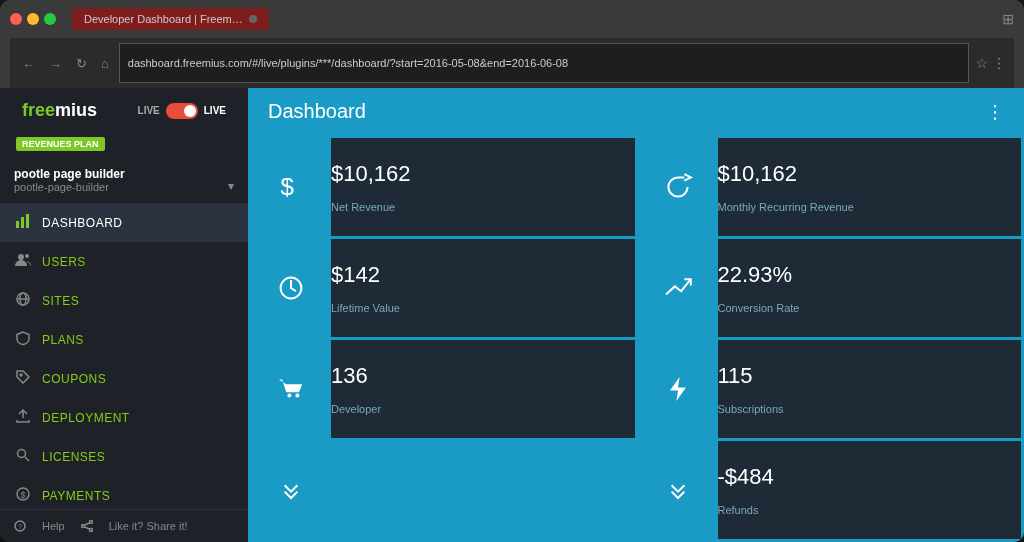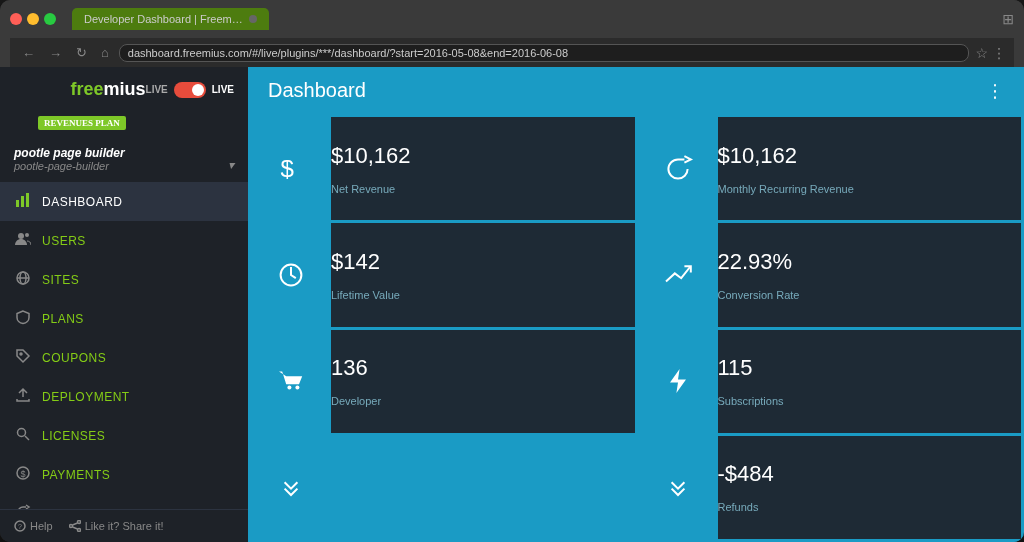--- a/index.html
+++ b/index.html
@@ -53,7 +53,7 @@
     .tl-green { background: #28ca41; }
 
     .browser-tab {
-      background: #4d7c0f;
+      background: #7f1d1d;
       color: #ccc;
       font-size: 11px;
       padding: 5px 12px;

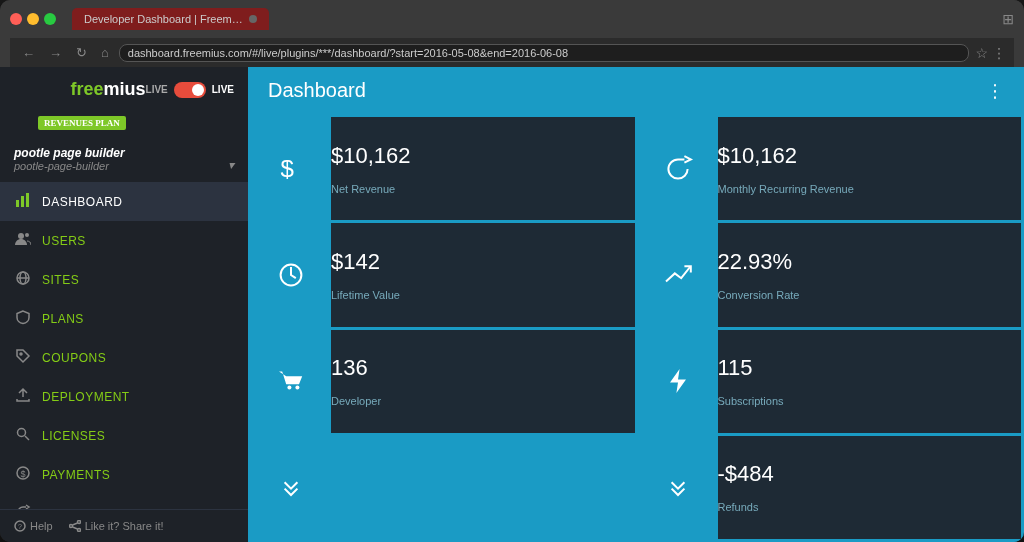--- a/index.html
+++ b/index.html
@@ -91,11 +91,11 @@
       flex: 1;
       background: #1e1e1e;
       border: 1px solid #555;
-      border-radius: 8px;
+      border-radius: 0;
       color: #ccc;
       font-size: 11px;
       padding: 3px 8px;
-      height: 18px;
+      height: 40px;
     }
 
     .extension-icons {

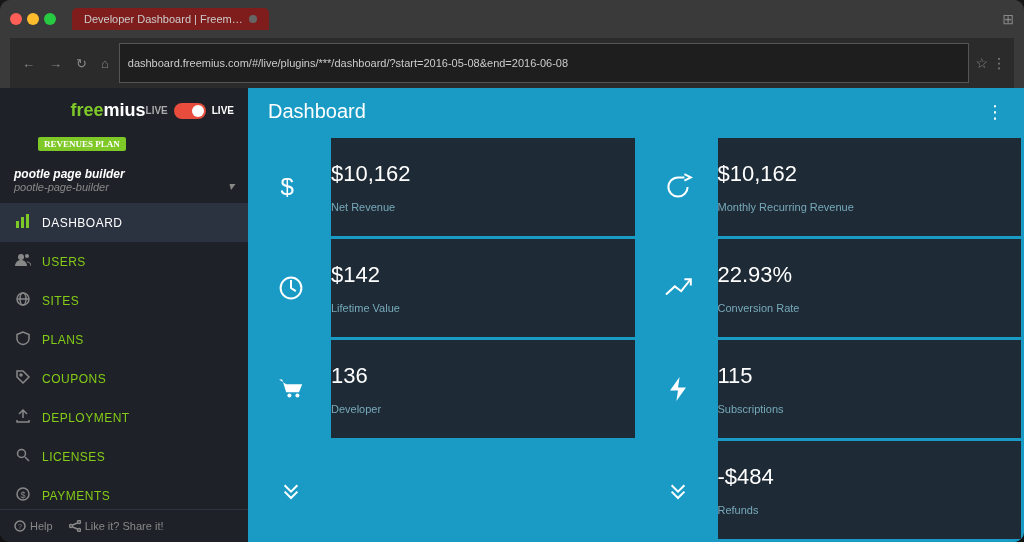--- a/index.html
+++ b/index.html
@@ -123,10 +123,10 @@
     }
 
     .sidebar-header {
-      padding: 12px 14px;
-      display: flex;
-      align-items: center;
-      justify-content: flex-end;
+      padding: 12px 22px;
+      display: flex;
+      align-items: center;
+      justify-content: space-between;
     }
 
     .freemius-logo {

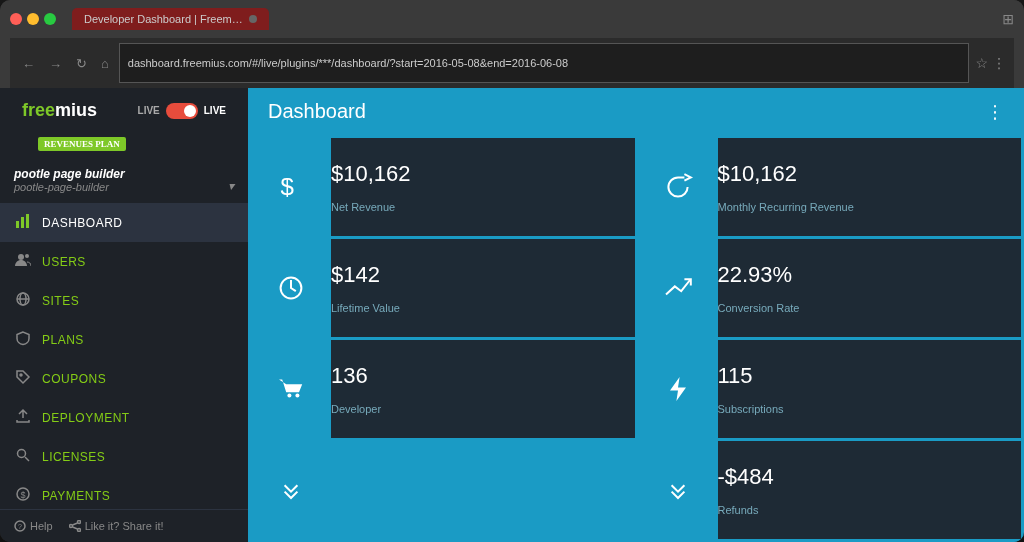--- a/index.html
+++ b/index.html
@@ -386,7 +386,7 @@
           <span class="live-label">LIVE</span>
         </div>
       </div>
-      <div style="padding: 0 24px 4px; font-family: Liberation Serif, serif;">
+      <div style="padding: 0 2px 4px;">
         <span class="revenues-badge">REVENUES PLAN</span>
       </div>
       <div class="plugin-info">

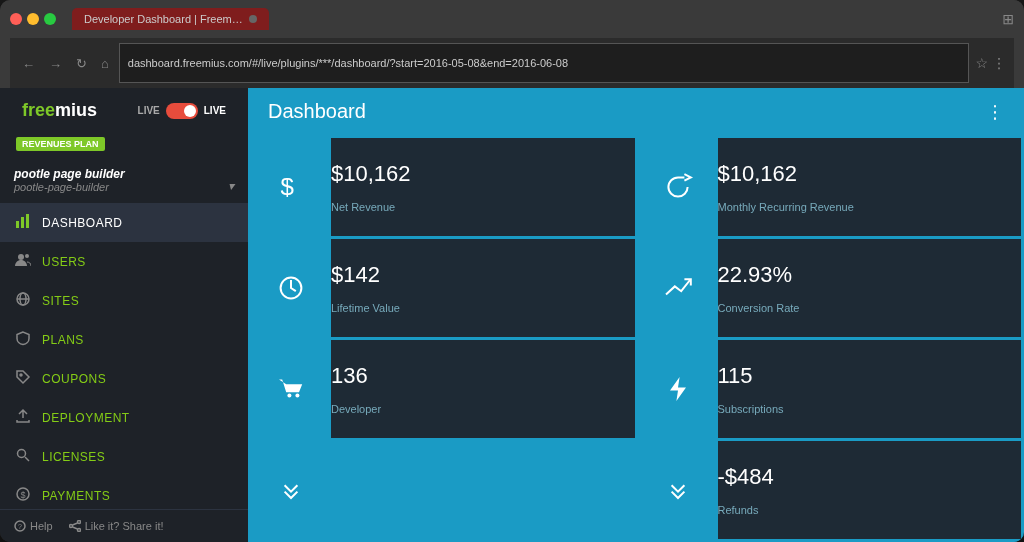--- a/index.html
+++ b/index.html
@@ -193,7 +193,6 @@
       display: flex;
       align-items: flex-end;
       justify-content: space-between;
-      font-style: italic;
     }
 
     .plugin-name {

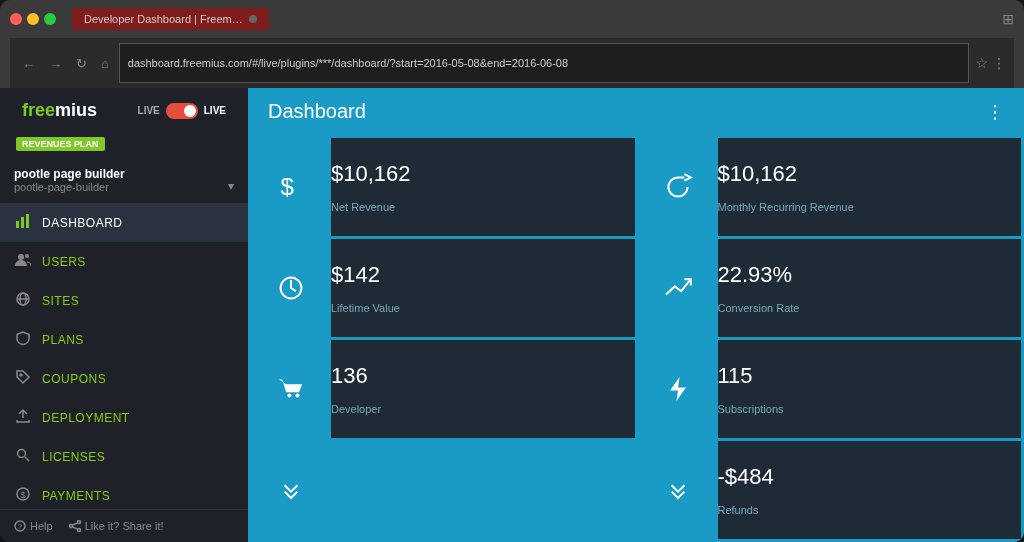--- a/index.html
+++ b/index.html
@@ -256,7 +256,7 @@
       font-size: 11px;
       display: flex;
       align-items: center;
-      gap: 4px;
+      gap: 16px;
     }
 
     

